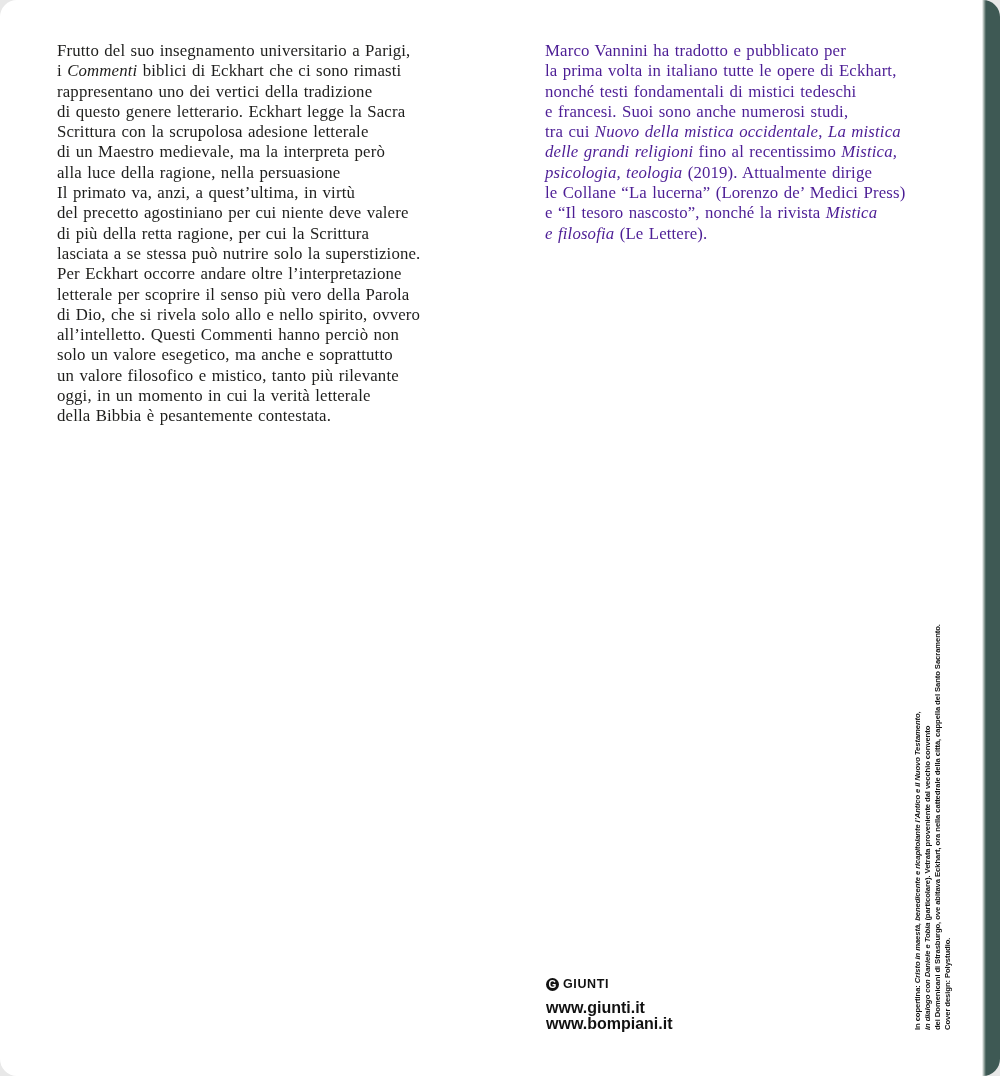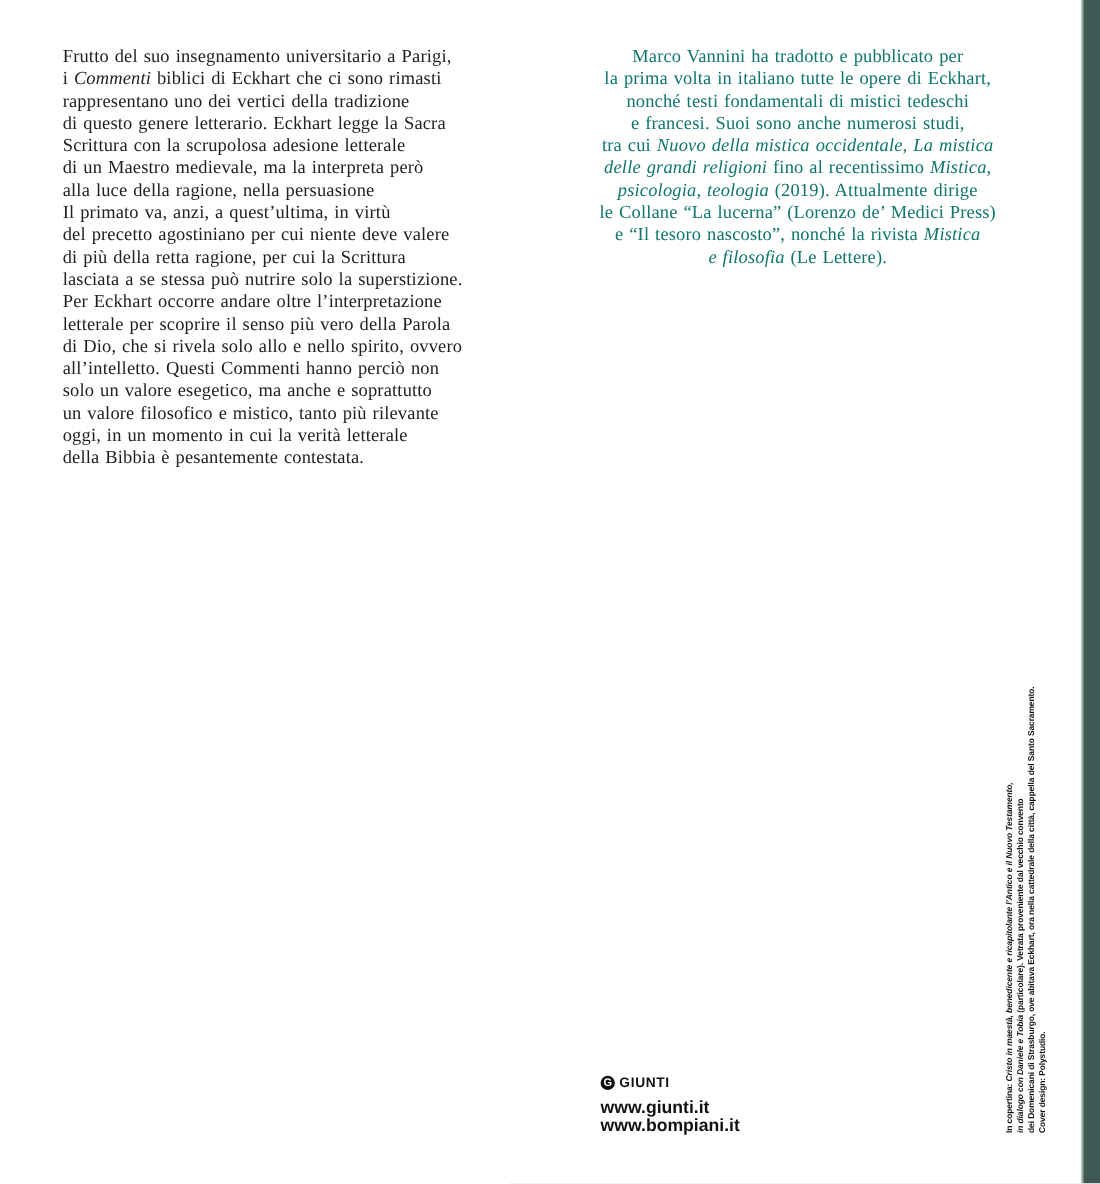--- a/index.html
+++ b/index.html
@@ -10,6 +10,7 @@
     background: #ffffff;
     overflow: hidden;
     font-family: "Liberation Serif", serif;
+    border-radius: 17px;
   }
   .col {
     position: absolute;

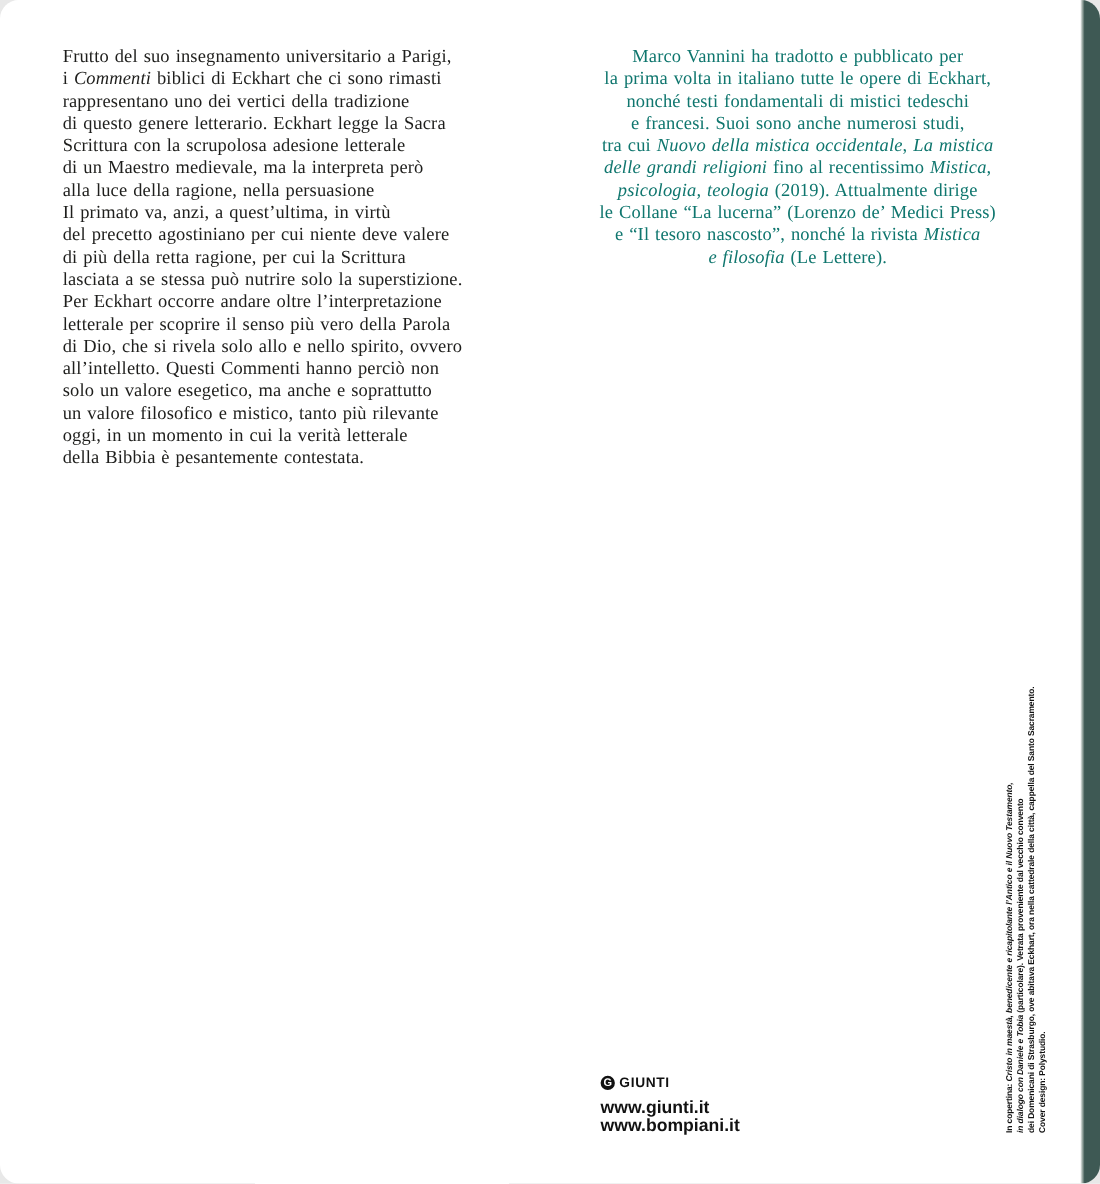--- a/index.html
+++ b/index.html
@@ -102,7 +102,7 @@
       <div><span>della Bibbia è pesantemente contestata.</span></div>
     </div>
 
-  <div class="col col-right" style="color: #0f766e; text-align: center;">
+  <div class="col col-right" style="color: #4c1d95;">
       <div><span>Marco Vannini ha tradotto e pubblicato per</span></div>
       <div><span>la prima volta in italiano tutte le opere di Eckhart,</span></div>
       <div><span>nonché testi fondamentali di mistici tedeschi</span></div>

